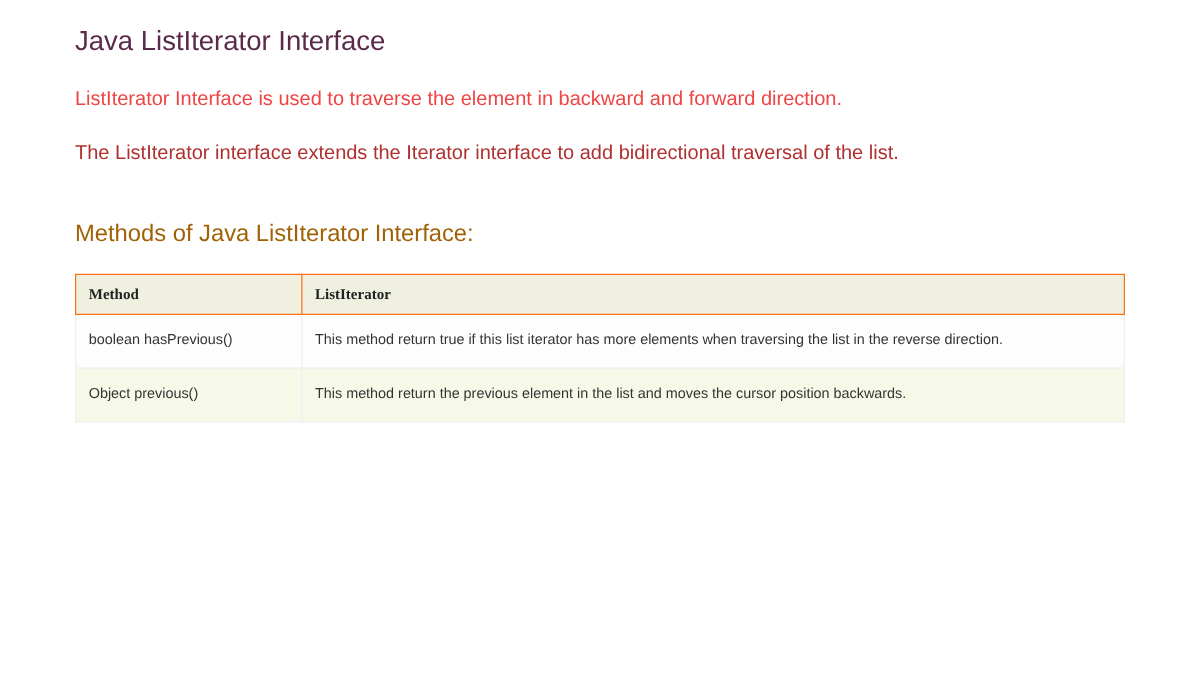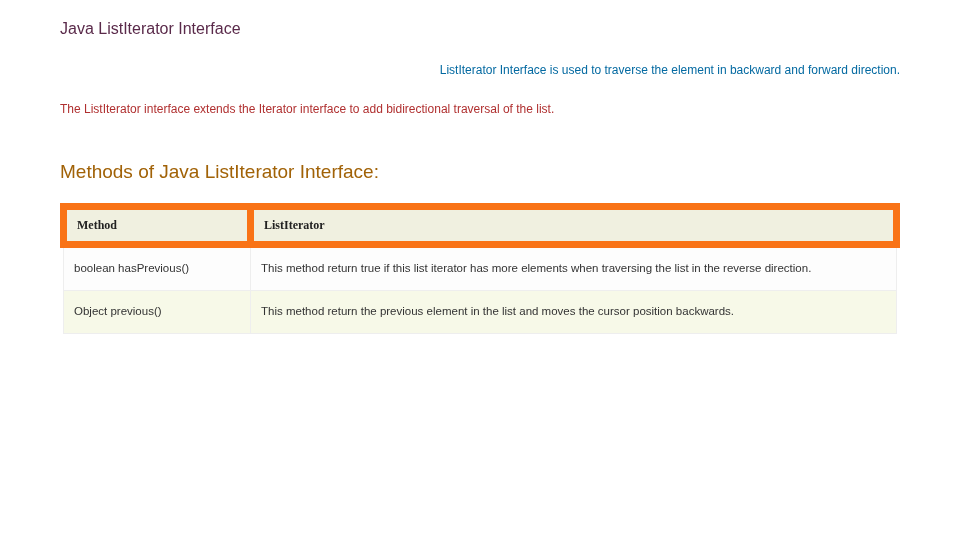--- a/index.html
+++ b/index.html
@@ -14,7 +14,7 @@
   }
   .title {
     color: #5a2a4a;
-    font-size: 16px;
+    font-size: 22px;
     font-weight: normal;
     margin: 0 0 25px 0;
   }

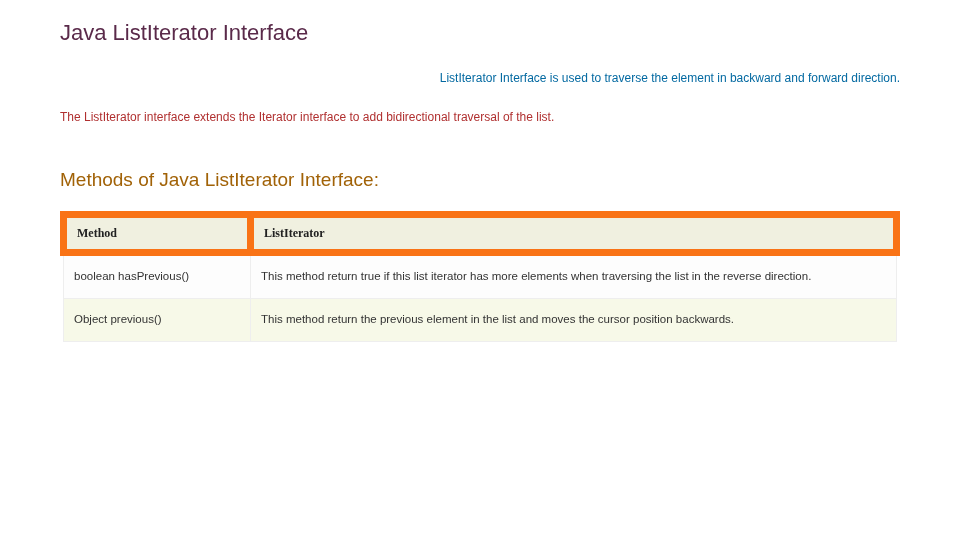--- a/index.html
+++ b/index.html
@@ -19,11 +19,10 @@
     margin: 0 0 25px 0;
   }
   .intro {
-    font-size: 12px;
-    color: #0369a1;
+    font-size: 16px;
+    color: #ef4444;
     margin: 0 0 25px 0;
     font-family: Verdana, sans-serif;
-    text-align: right;
   }
   .highlight {
     color: #b03030;

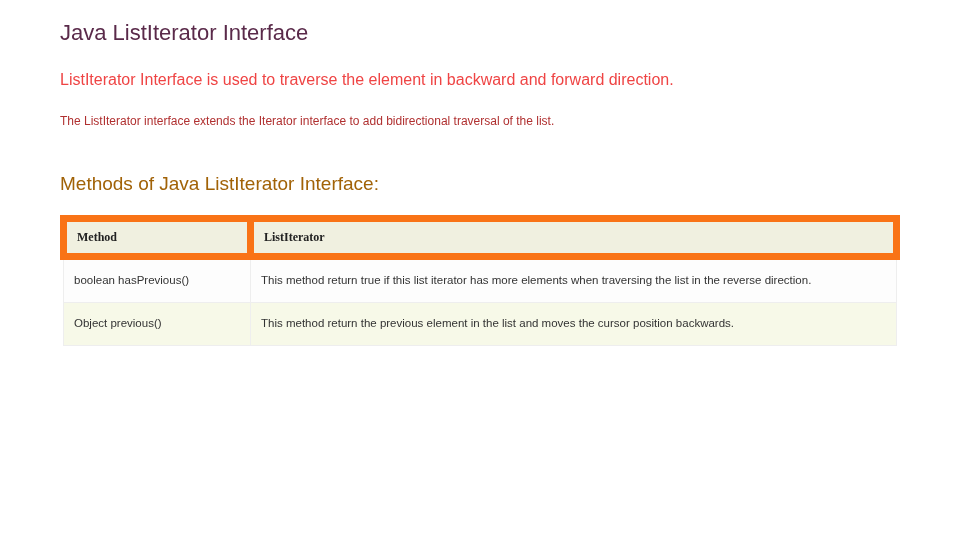--- a/index.html
+++ b/index.html
@@ -26,7 +26,7 @@
   }
   .highlight {
     color: #b03030;
-    font-size: 12px;
+    font-size: 16px;
     margin: 0 0 45px 0;
     font-family: Arial, sans-serif;
   }

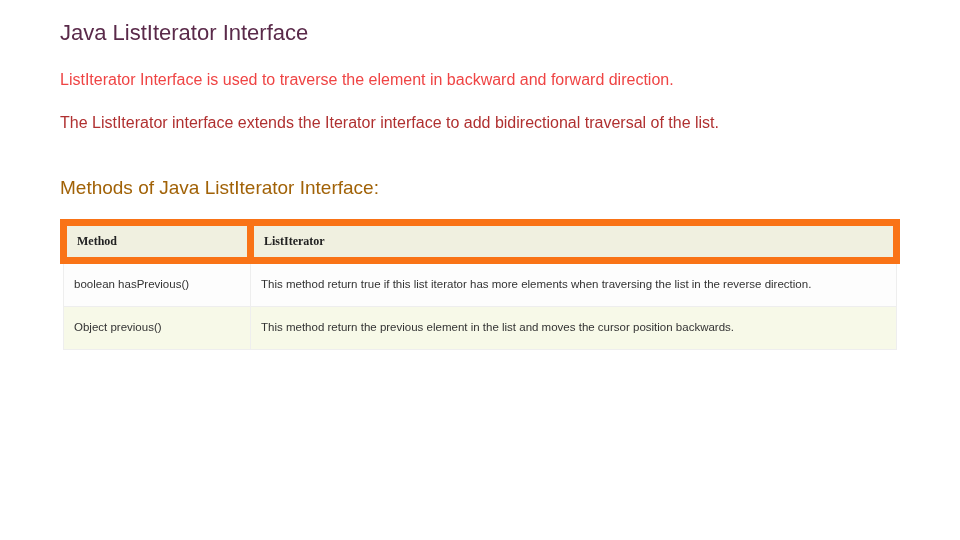--- a/index.html
+++ b/index.html
@@ -47,7 +47,7 @@
     font-weight: bold;
     background: #f0f0e0;
     padding: 8px 10px;
-    border: 7px solid #f97316;
+    border: 1px solid #f97316;
     color: #222;
   }
   th:first-child {

